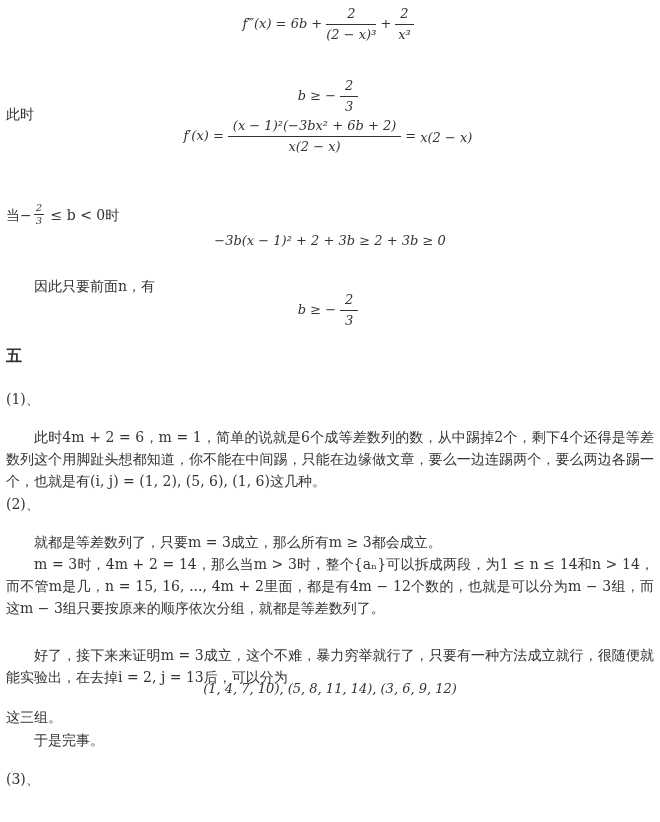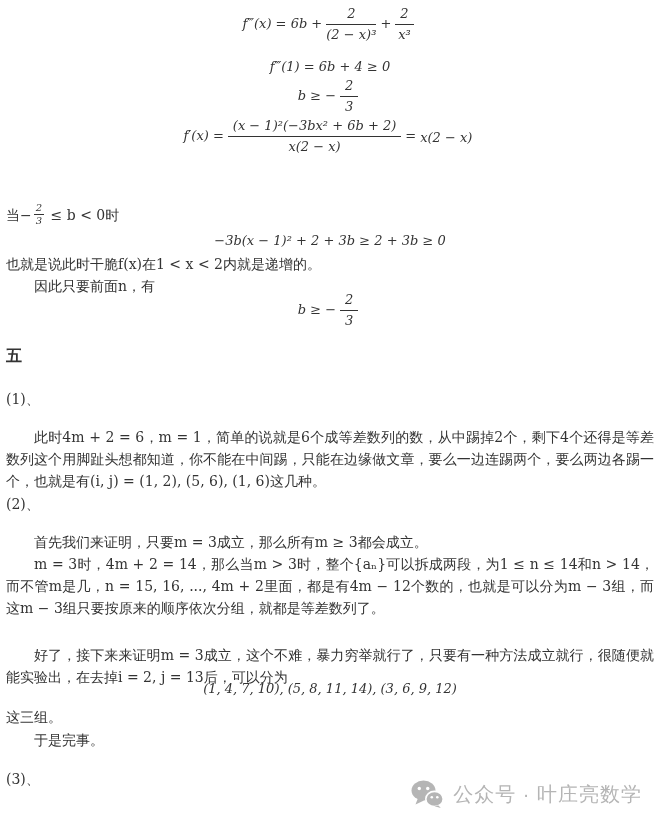--- a/index.html
+++ b/index.html
@@ -45,7 +45,6 @@
     <span>f‴(x) = 6b +</span><span class="frac"><span class="num">2</span><span class="den">(2 − x)³</span></span><span>+</span><span class="frac"><span class="num">2</span><span class="den">x³</span></span>
   </div>
 
-  <div class="block eq" style="top:56px">f‴(1) = 6b + 4 ≥ 0</div>
 
   <div class="block eq" style="top:78px">
     <span>b ≥ −</span><span class="frac"><span class="num">2</span><span class="den">3</span></span>

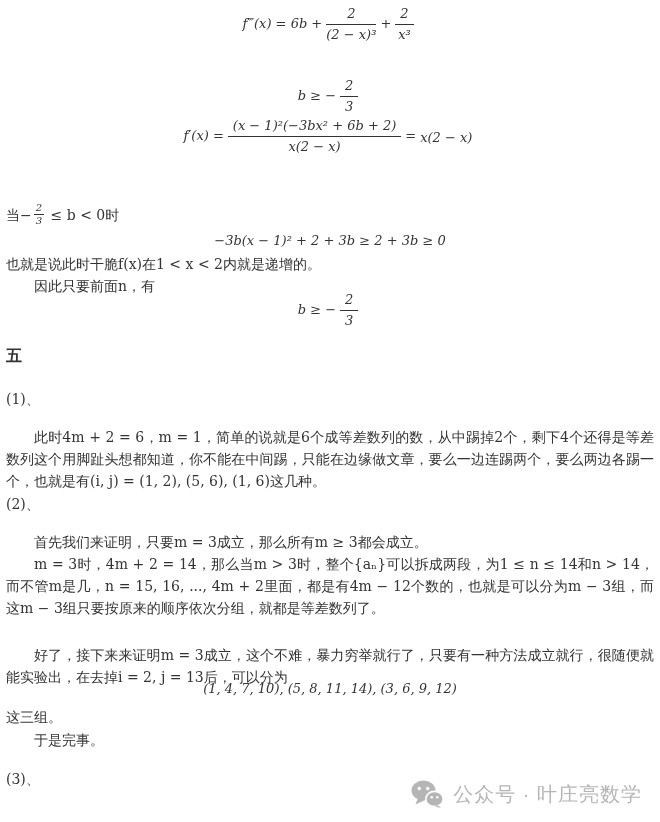--- a/index.html
+++ b/index.html
@@ -50,6 +50,7 @@
     <span>b ≥ −</span><span class="frac"><span class="num">2</span><span class="den">3</span></span>
   </div>
 
+  <p class="block line" style="top:103px">此时</p>
 
   <div class="block eq" style="top:118px">
     <span>f′(x) =</span><span class="frac"><span class="num">(x − 1)²(−3bx² + 6b + 2)</span><span class="den">x(2 − x)</span></span><span>=</span><span class="frac"><span class="den">x(2 − x)</span></span>

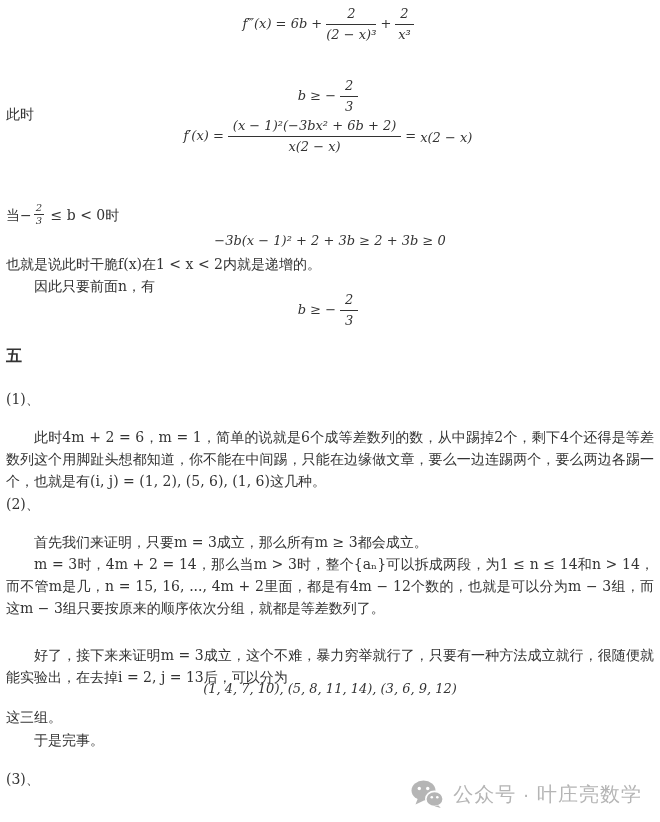--- a/index.html
+++ b/index.html
@@ -64,7 +64,6 @@
 
   <div class="block eq" style="top:230px">−3b(x − 1)² + 2 + 3b ≥ 2 + 3b ≥ 0</div>
 
-  <p class="block line" style="top:253px">也就是说此时干脆f(x)在1 &lt; x &lt; 2内就是递增的。</p>
 
   <p class="block line indent" style="top:275px">因此只要前面n，有</p>
 

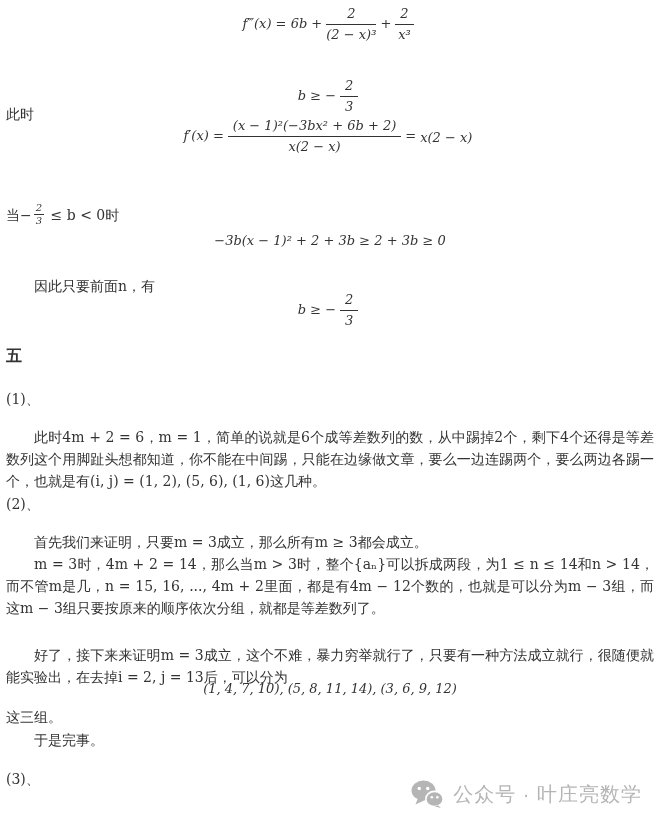--- a/index.html
+++ b/index.html
@@ -78,7 +78,7 @@
   <p class="block para" style="top:432px">这个用脚趾头想都知道，你不能在中间踢，只能在边缘做文章，要么一边连踢两个，要么两边各踢一个，也就是有(i, j) = (1, 2), (5, 6), (1, 6)这几种。</p>
 
   <p class="block label" style="top:493px">(2)、</p>
-  <p class="block para" style="top:515px">首先我们来证明，只要m = 3成立，那么所有m ≥ 3都会成立。</p>
+  <p class="block para" style="top:515px">就都是等差数列了，只要m = 3成立，那么所有m ≥ 3都会成立。</p>
   <p class="block para" style="top:537px">m = 3时，4m + 2 = 14，那么当m &gt; 3时，整个{aₙ}可以拆成两段，为1 ≤ n ≤ 14和n &gt; 14，而不管m是几，n = 15, 16, ..., 4m + 2里面，都是有4m − 12个数的，也就是可以分为m − 3组，而这m − 3组只要按原来的顺序依次分组，就都是等差数列了。</p>
   <p class="block para" style="top:628px">好了，接下来来证明m = 3成立，这个不难，暴力穷举就行了，只要有一种方法成立就行，很随便就能实验出，在去掉i = 2, j = 13后，可以分为</p>
 

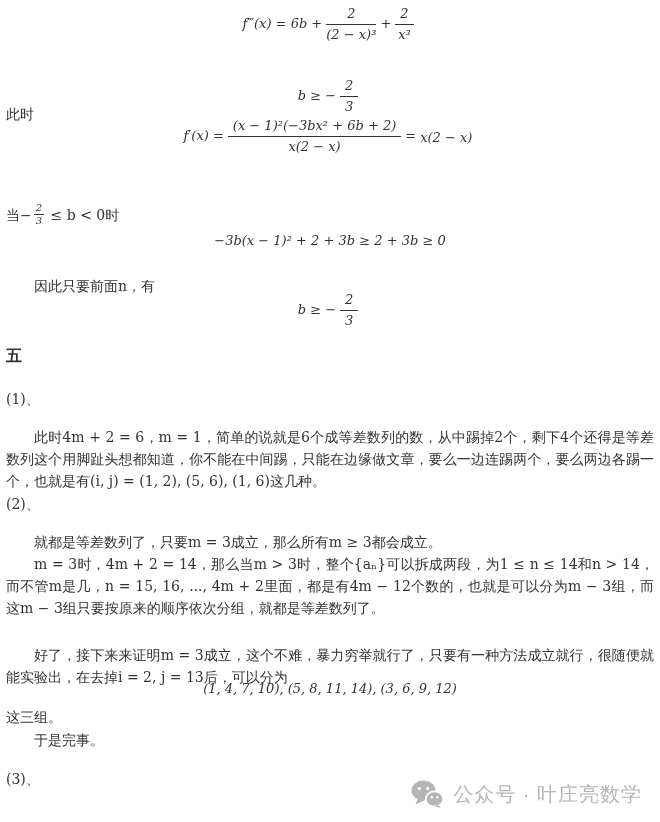--- a/index.html
+++ b/index.html
@@ -89,21 +89,6 @@
 
   <p class="block label" style="top:768px">(3)、</p>
 
-  <div class="watermark">
-    <span>
-      <svg width="33" height="28" viewBox="0 0 33 28">
-        <ellipse cx="12.5" cy="10.5" rx="12" ry="10" fill="#b5b5b5"></ellipse>
-        <path d="M7 18 L4.5 24.5 L13 20.5 Z" fill="#b5b5b5"></path>
-        <circle cx="8.3" cy="8.5" r="1.7" fill="#ffffff"></circle>
-        <circle cx="16.7" cy="8.5" r="1.7" fill="#ffffff"></circle>
-        <ellipse cx="23.5" cy="19" rx="8.7" ry="7.6" fill="#b5b5b5" stroke="#ffffff" stroke-width="1.6"></ellipse>
-        <path d="M27.5 25.5 L29.8 28 L23.5 26.3 Z" fill="#b5b5b5"></path>
-        <circle cx="20.8" cy="17.3" r="1.3" fill="#ffffff"></circle>
-        <circle cx="26.3" cy="17.3" r="1.3" fill="#ffffff"></circle>
-      </svg>
-    </span>
-    <span>公众号 · 叶庄亮数学</span>
-  </div>
 
 </div>
 

